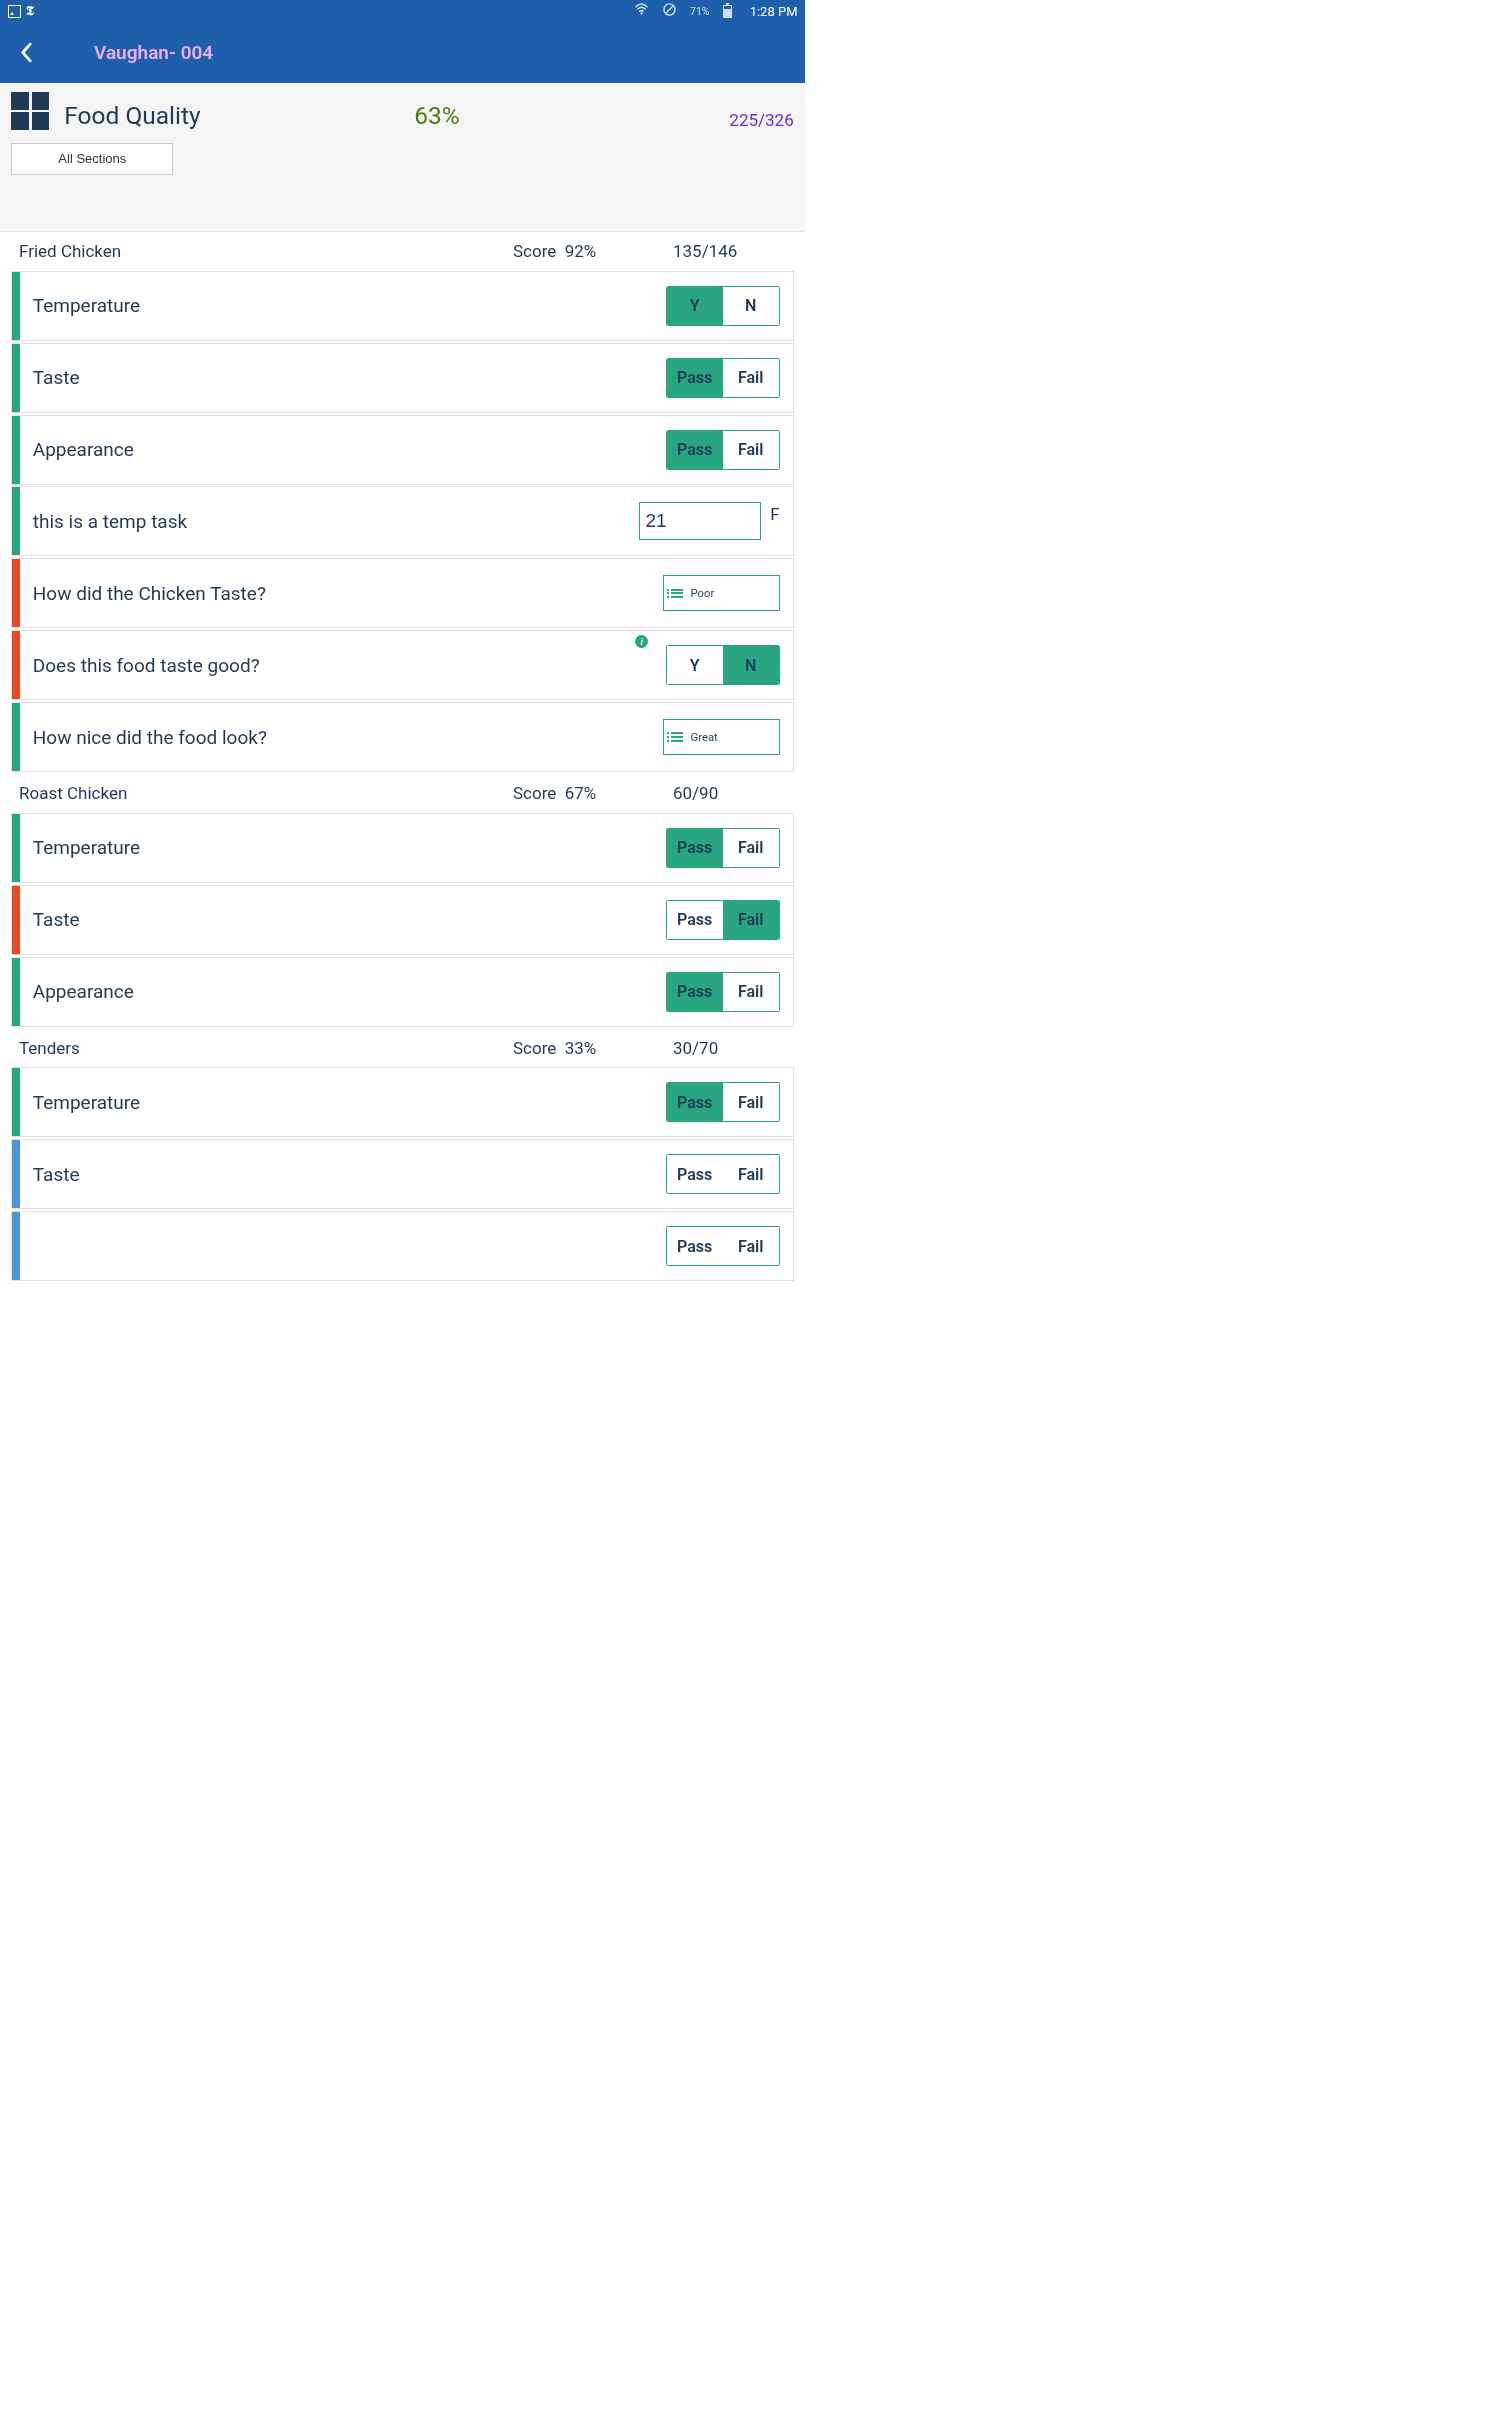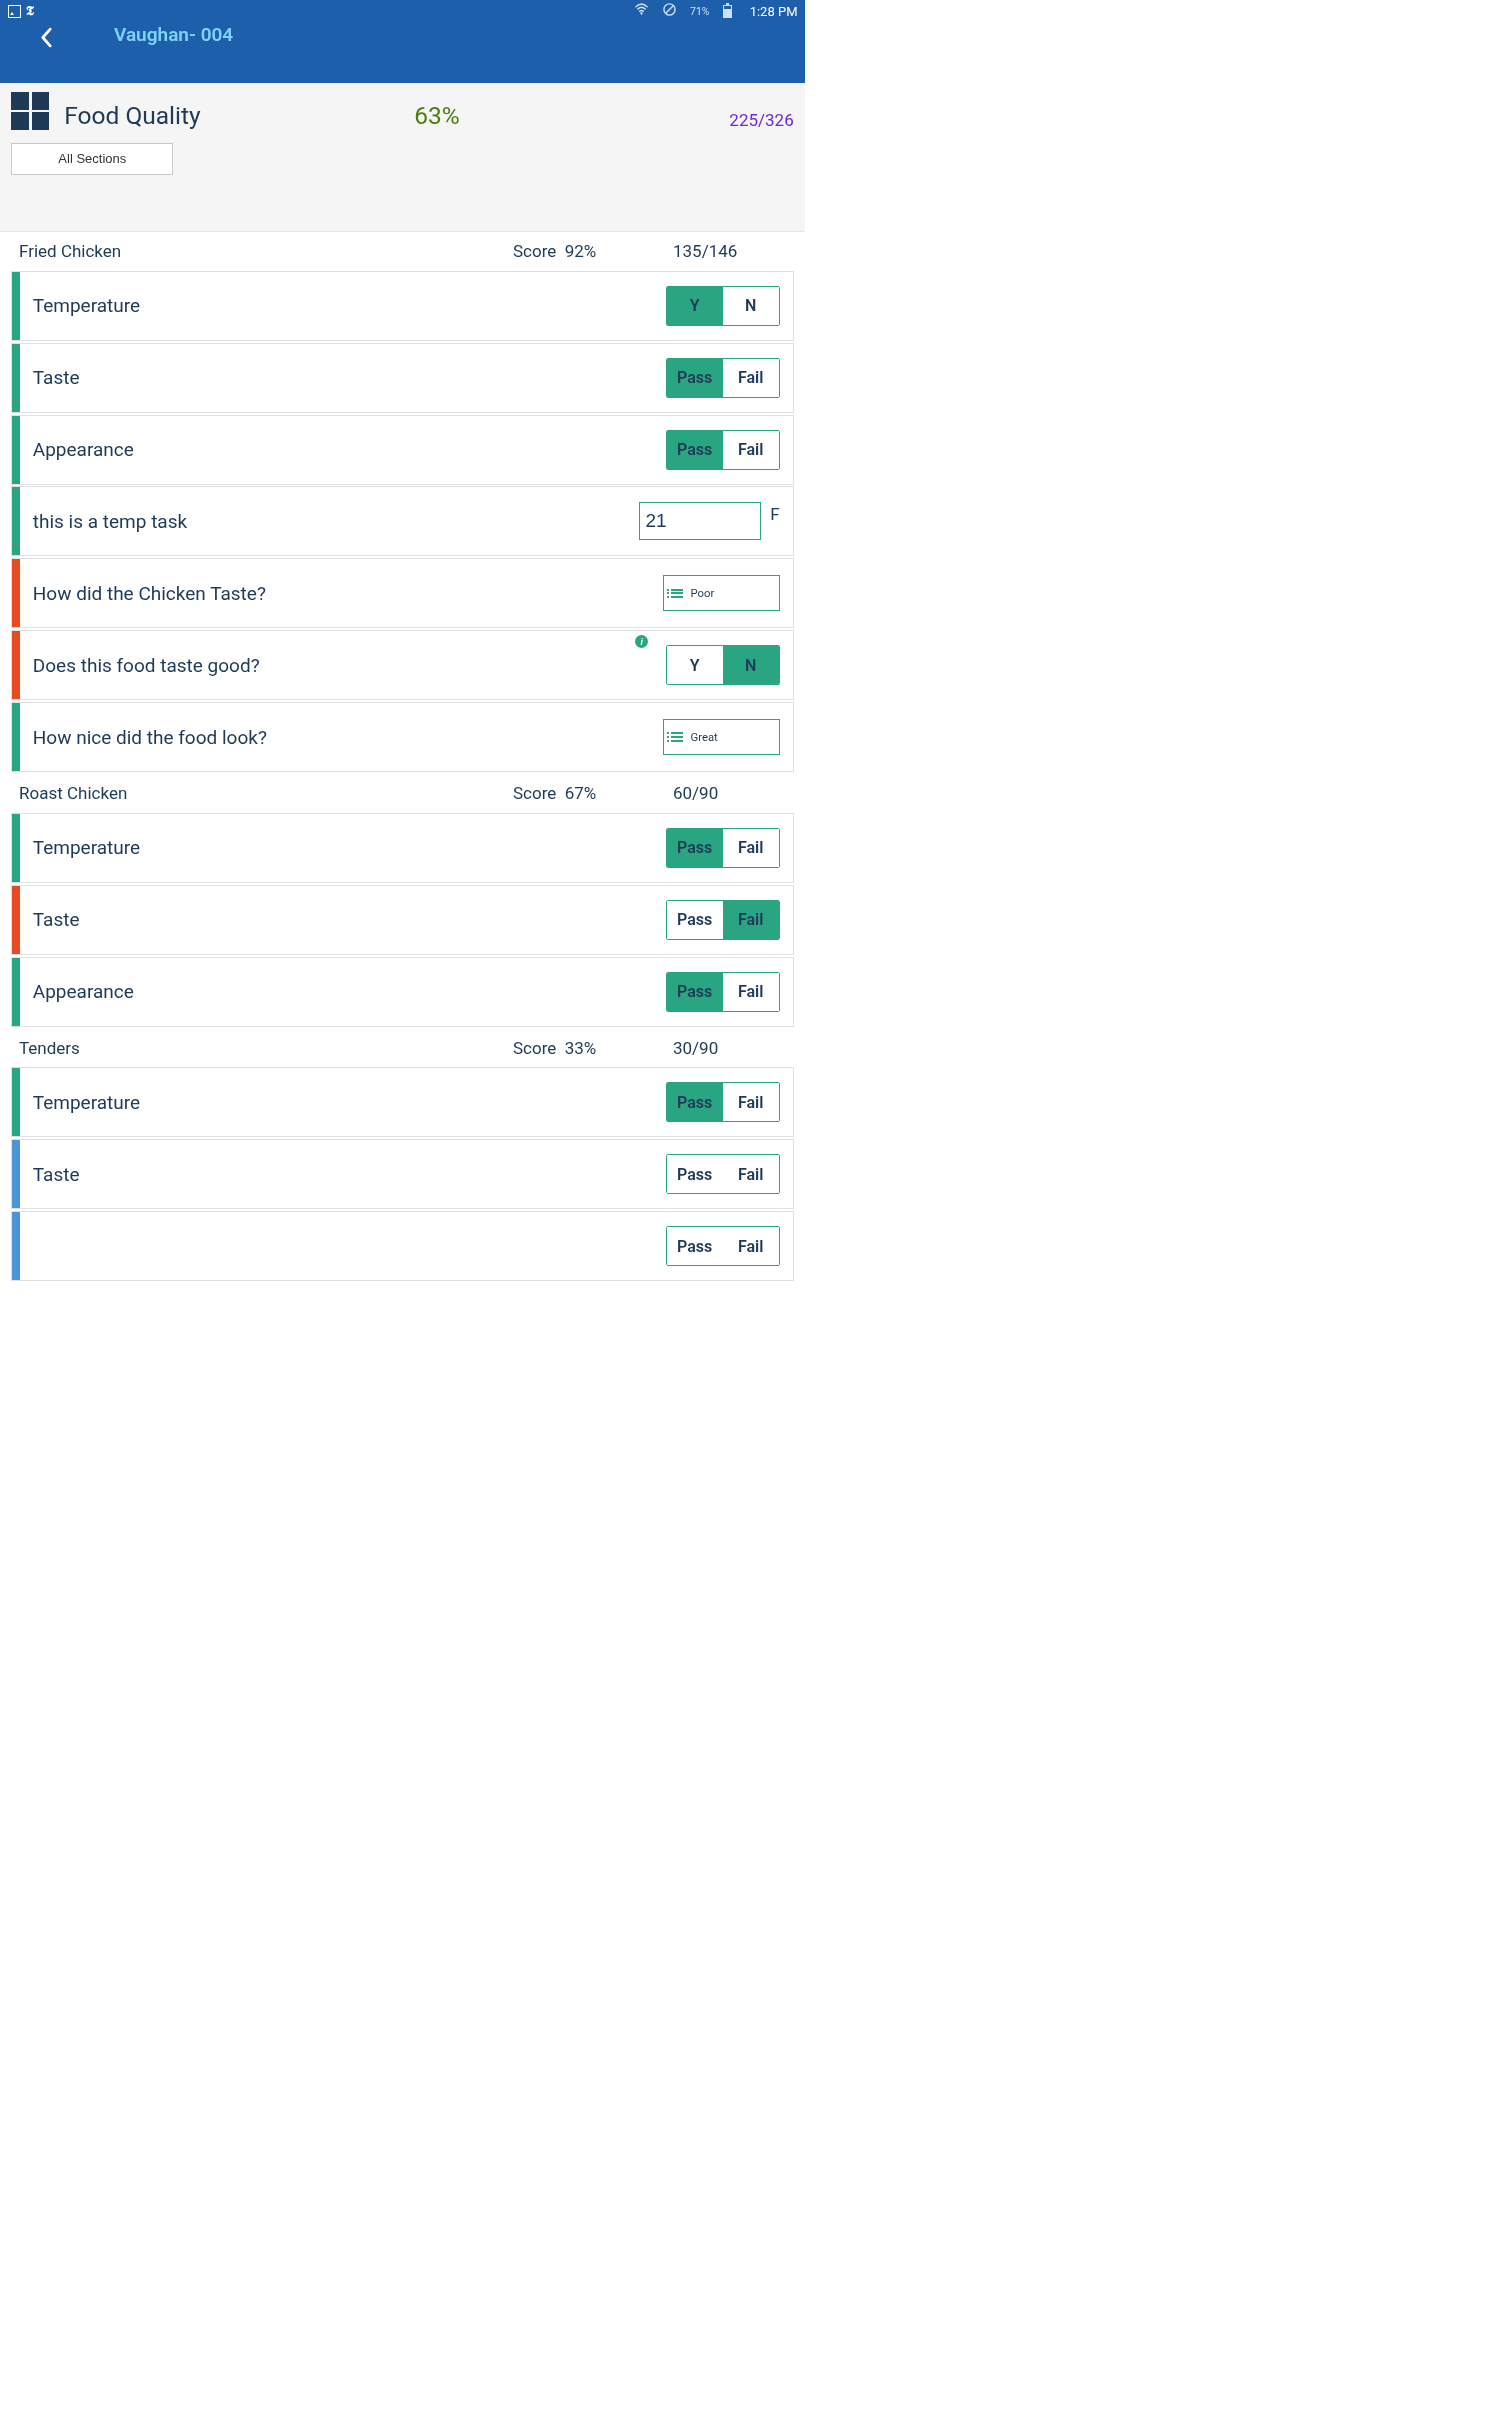--- a/index.html
+++ b/index.html
@@ -10,7 +10,7 @@
   .status-right .time { font-size: 13px; margin-left: 3.8px; }
   .sb-icon { width: 13px; height: 13px; border: 1.4px solid #fff; display: inline-block; }
   .sb-nyt { font-family: Georgia, serif; font-weight: bold; font-size: 13px; }
-  .app-bar { height: 60px; background: #1e5fab; color: #7dd3fc; display: flex; padding: 0 31px; }
+  .app-bar { height: 60px; background: #1e5fab; color: #f0abfc; display: flex; align-items: center; padding: 0 11px; }
   .back-btn { width: 30px; height: 30px; display: flex; align-items: center; justify-content: center; cursor: pointer; }
   .app-title { margin-left: 53px; font-size: 19px; font-weight: 600; }
   .summary { background: #f5f5f5; padding: 9.4px 11.3px 56px 11.3px; border-bottom: 0.9px solid #e6e6e6; }

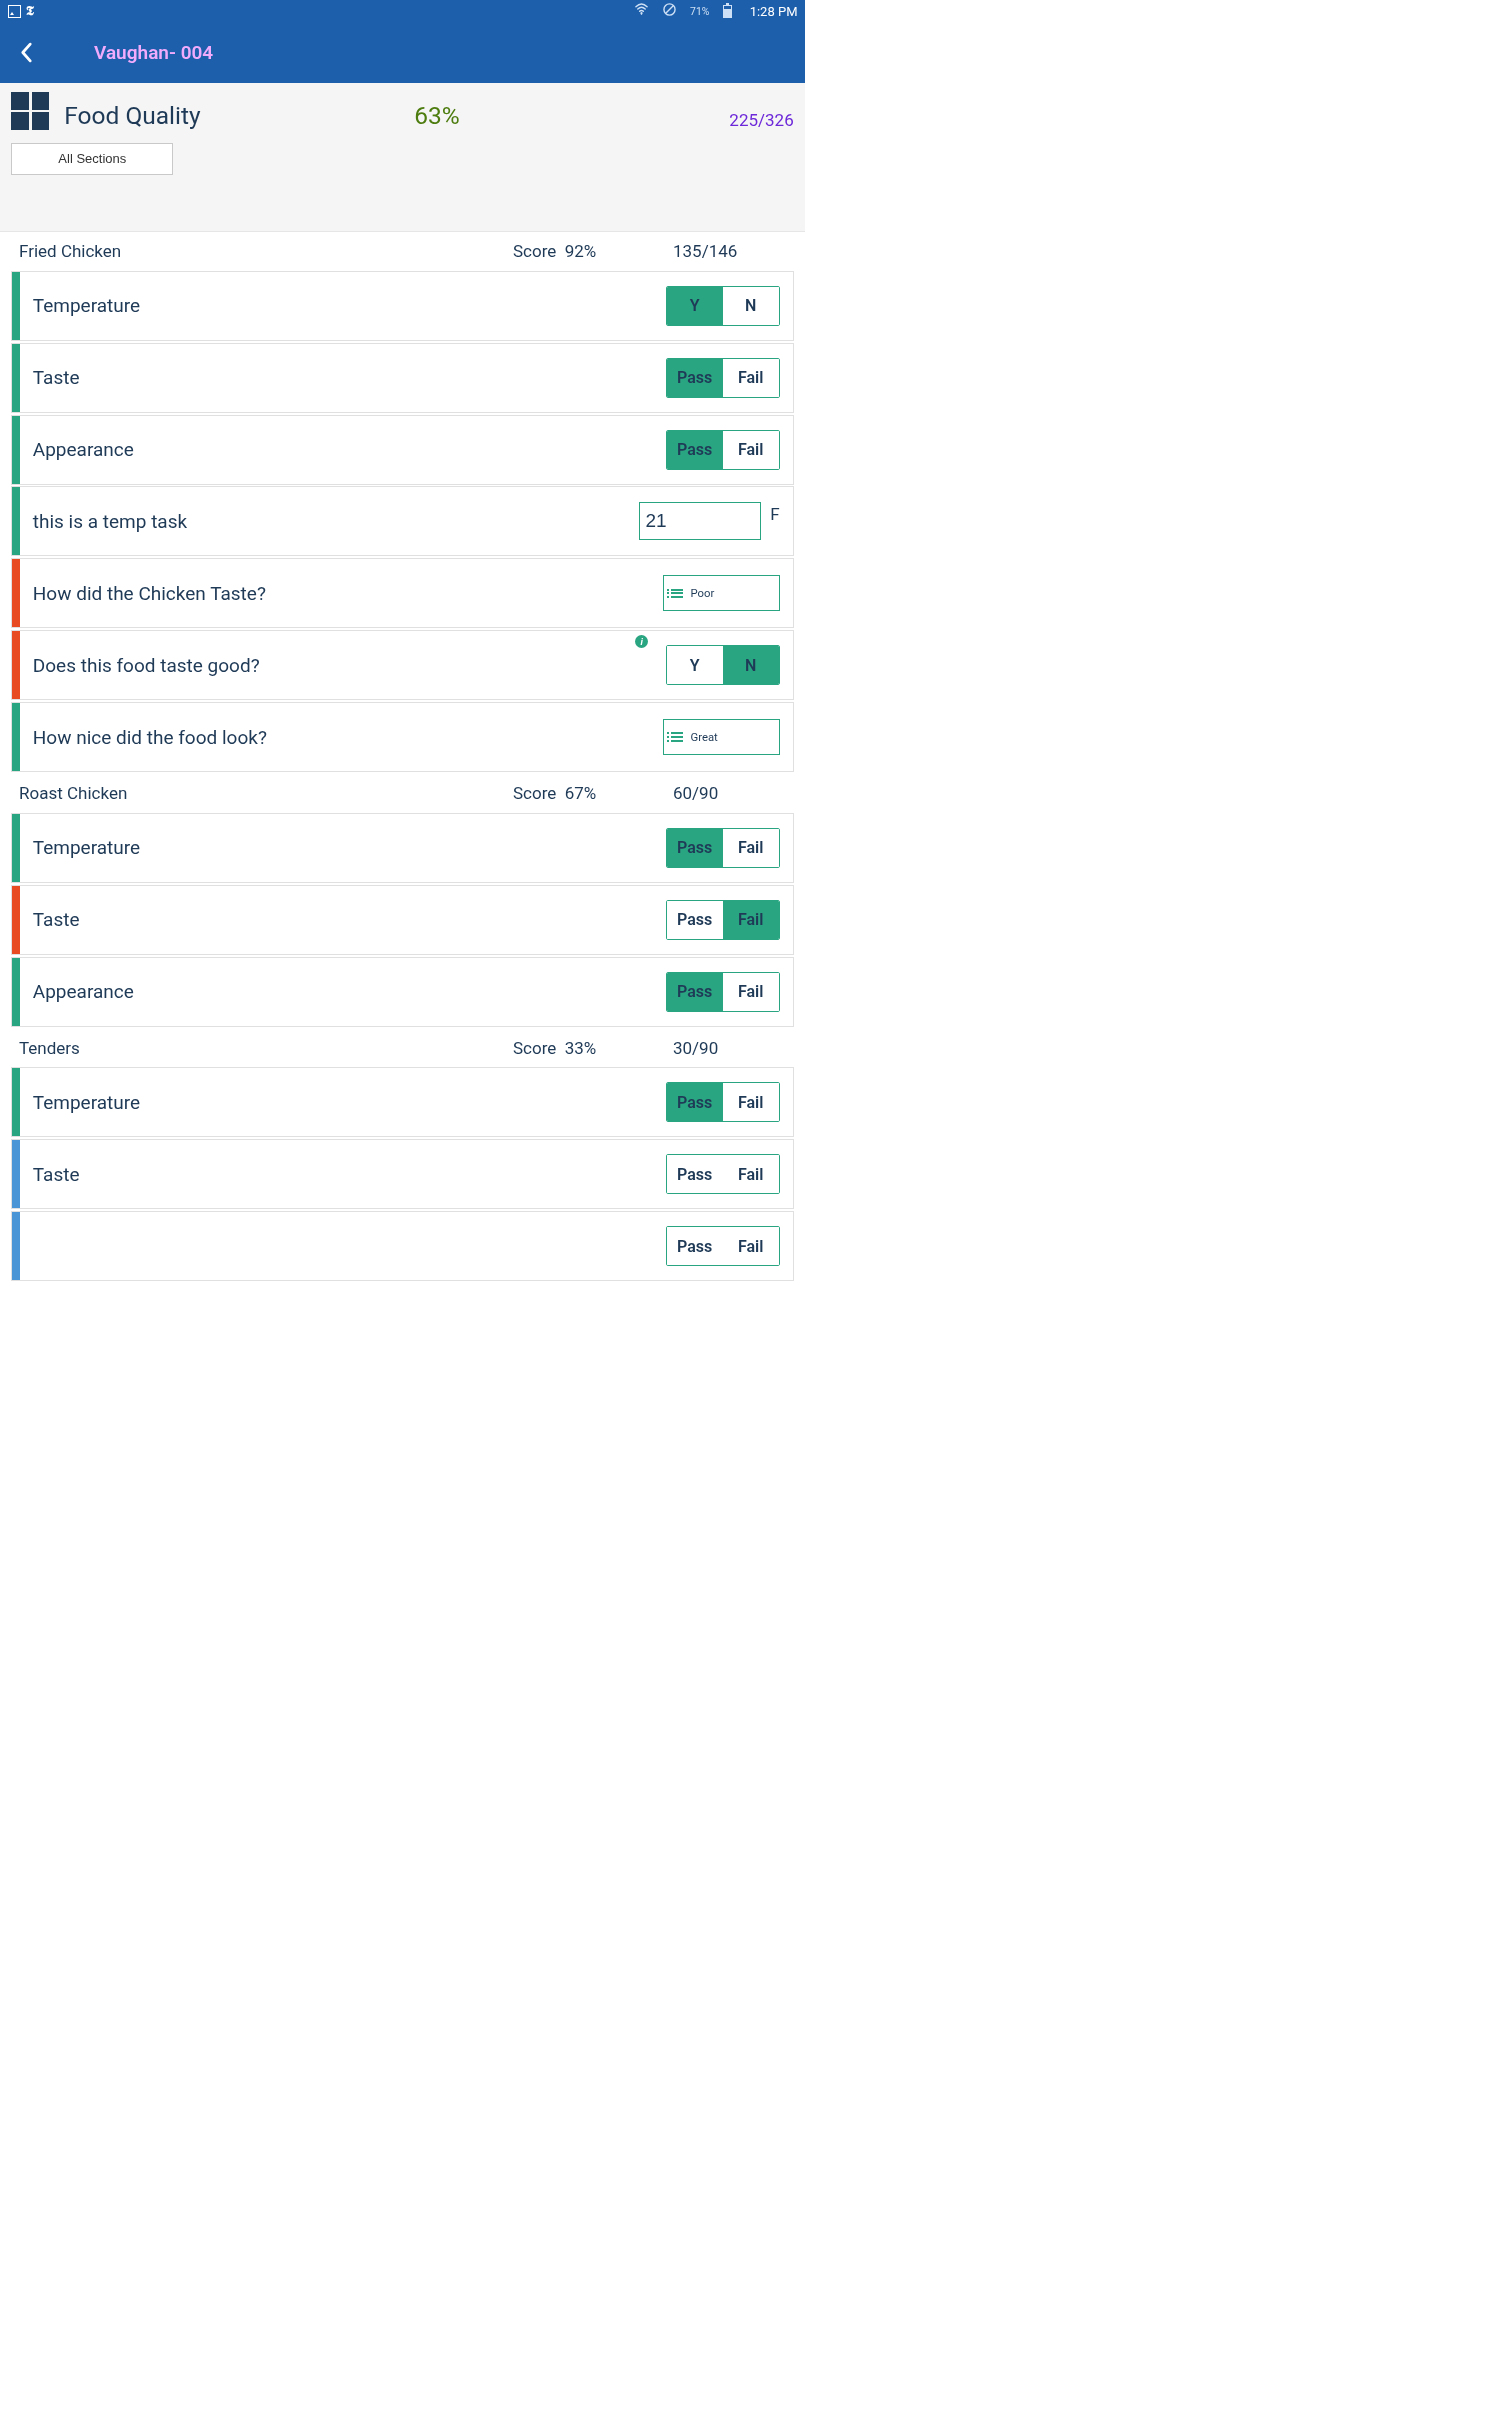--- a/index.html
+++ b/index.html
@@ -222,7 +222,7 @@
     <div class="section-head">
       <div class="name">Tenders</div>
       <div class="score">Score&nbsp;&nbsp;33%</div>
-      <div class="count">30/90</div>
+      <div class="count">30/70</div>
     </div>
     <div class="task-row">
       <div class="task-bar bar-green"></div>

